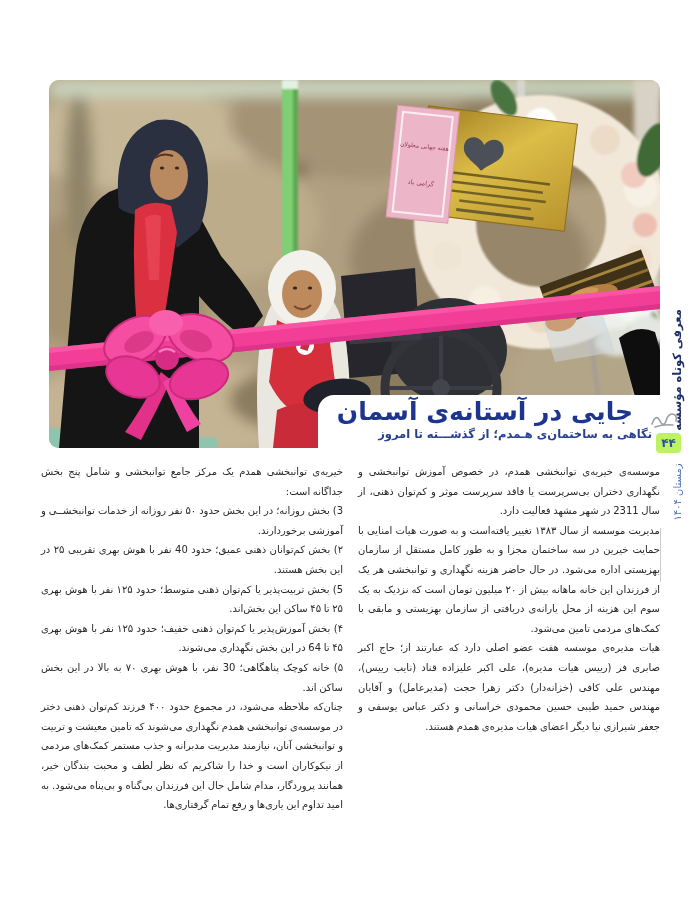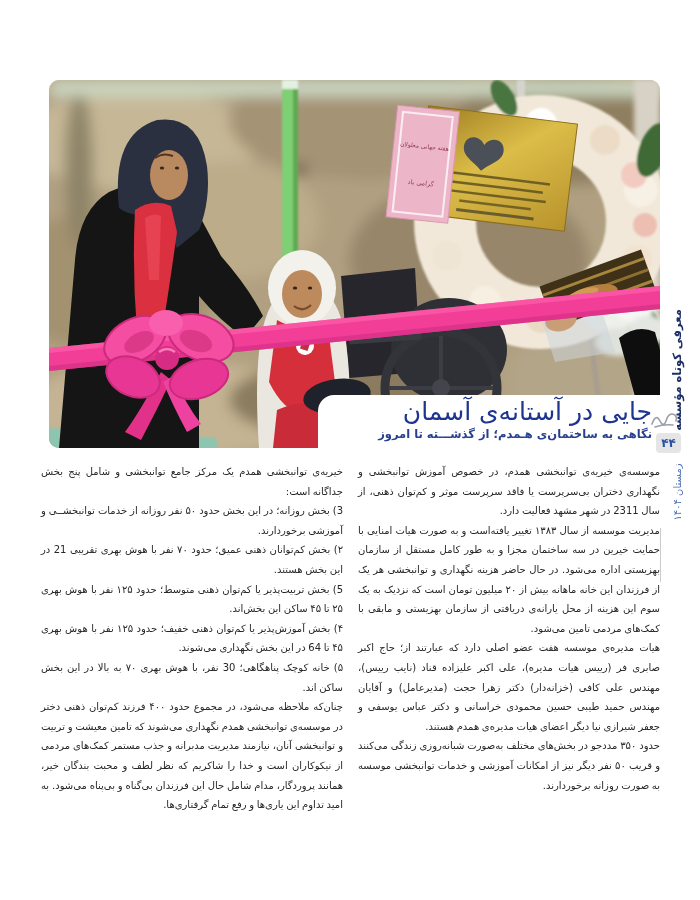--- a/index.html
+++ b/index.html
@@ -20,8 +20,9 @@
     padding:2px 8px 0 0;
   }
   .headline-title{
-    font-size:25px;line-height:29px;font-weight:400;color:#1e3590;
+    font-size:25px;line-height:29px;font-weight:700;color:#1e3590;
     letter-spacing:-0.5px;
+    text-align:center;
   }
   .headline-sub{
     font-size:11.5px;line-height:15px;font-weight:700;color:#27408f;margin-top:1px;

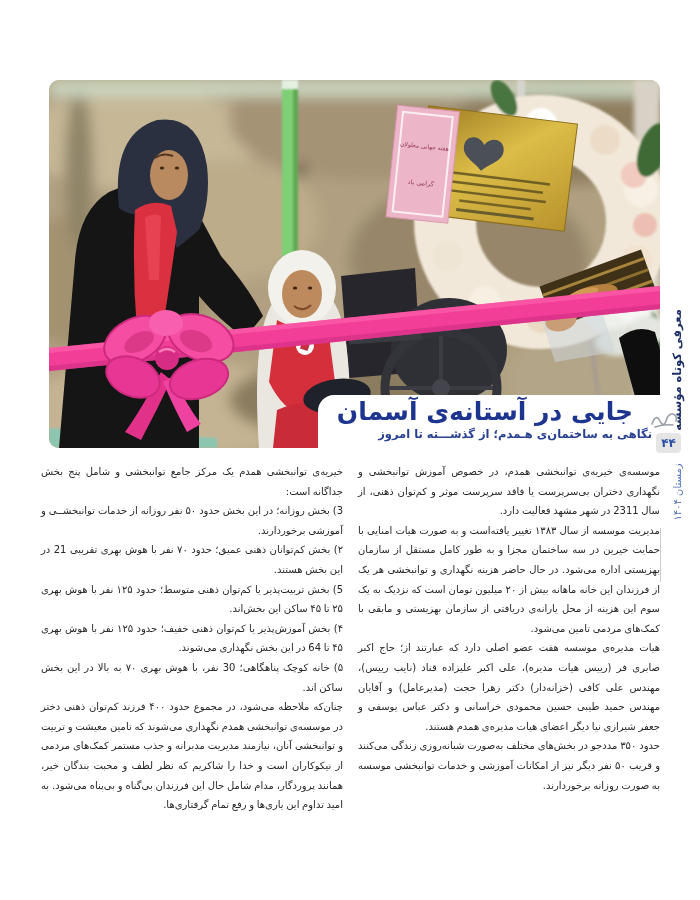--- a/index.html
+++ b/index.html
@@ -51,7 +51,7 @@
   .rail-logo{position:absolute;left:650px;top:410px;width:28px;height:20px;}
   .page-badge{
     position:absolute;left:656px;top:433px;width:25px;height:20px;
-    background:#e5e5e5;border-radius:4px;color:#2b50a6;font-weight:700;
+    background:#bef264;border-radius:4px;color:#2b50a6;font-weight:700;
     font-size:12px;line-height:20px;text-align:center;
   }
   .rail-divider{

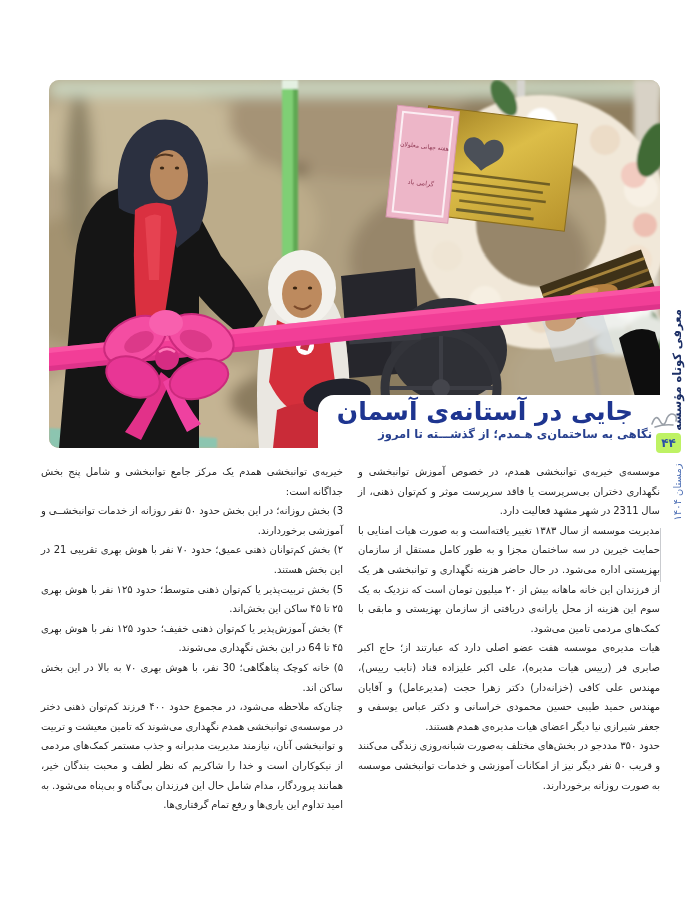--- a/index.html
+++ b/index.html
@@ -250,7 +250,7 @@
   <div class="col">
     <p>خیریه‌ی توانبخشی همدم یک مرکز جامع توانبخشی و شامل پنج بخش جداگانه است:</p>
     <p>3) بخش روزانه؛ در این بخش حدود ۵۰ نفر روزانه از خدمات توانبخشــی و آموزشی برخوردارند.</p>
-    <p>۲) بخش کم‌توانان ذهنی عمیق؛ حدود ۷۰ نفر با هوش بهری تقریبی 21 در این بخش هستند.</p>
+    <p>۲) بخش کم‌توانان ذهنی عمیق؛ حدود 40 نفر با هوش بهری تقریبی ۲۵ در این بخش هستند.</p>
     <p>5) بخش تربیت‌پذیر یا کم‌توان ذهنی متوسط؛ حدود ۱۲۵ نفر با هوش بهری ۲۵ تا ۴۵ ساکن این بخش‌اند.</p>
     <p>۴) بخش آموزش‌پذیر یا کم‌توان ذهنی خفیف؛ حدود ۱۲۵ نفر با هوش بهری ۴۵ تا 64 در این بخش نگهداری می‌شوند.</p>
     <p>۵) خانه کوچک پناهگاهی؛ 30 نفر، با هوش بهری ۷۰ به بالا در این بخش ساکن اند.</p>

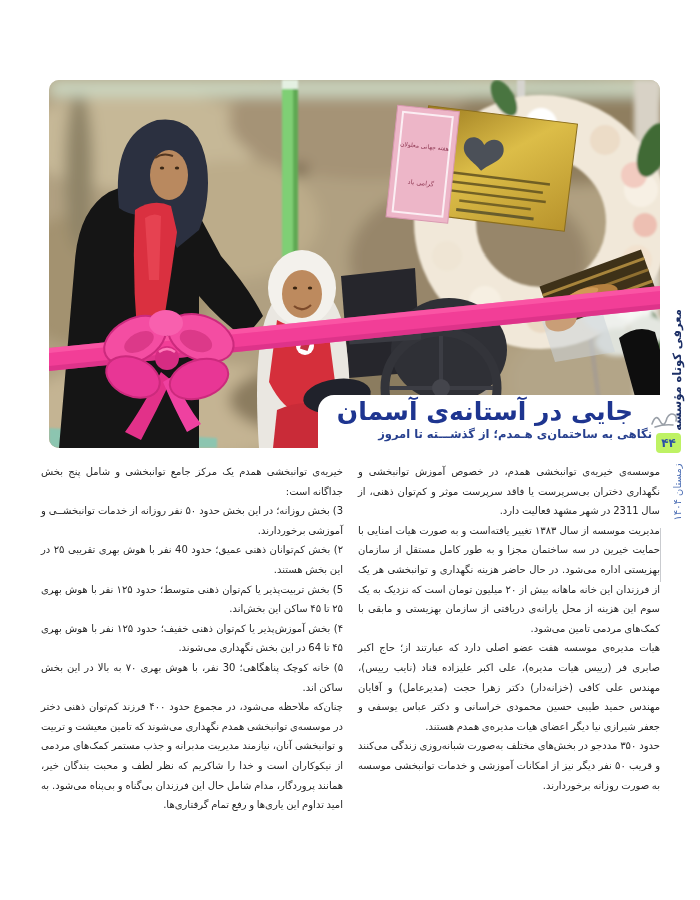--- a/index.html
+++ b/index.html
@@ -245,7 +245,6 @@
     <p>موسسه‌ی خیریه‌ی توانبخشی همدم، در خصوص آموزش توانبخشی و نگهداری دختران بی‌سرپرست یا فاقد سرپرست موثر و کم‌توان ذهنی، از سال 2311 در شهر مشهد فعالیت دارد.</p>
     <p>مدیریت موسسه از سال ۱۳۸۳ تغییر یافته‌است و به صورت هیات امنایی با حمایت خیرین در سه ساختمان مجزا و به طور کامل مستقل از سازمان بهزیستی اداره می‌شود. در حال حاضر هزینه نگهداری و توانبخشی هر یک از فرزندان این خانه ماهانه بیش از ۲۰ میلیون تومان است که نزدیک به یک سوم این هزینه از محل یارانه‌ی دریافتی از سازمان بهزیستی و مابقی با کمک‌های مردمی تامین می‌شود.</p>
     <p>هیات مدیره‌ی موسسه هفت عضو اصلی دارد که عبارتند از؛ حاج اکبر صابری فر (رییس هیات مدیره)، علی اکبر علیزاده قناد (نایب رییس)، مهندس علی کافی (خزانه‌دار) دکتر زهرا حجت (مدیرعامل) و آقایان مهندس حمید طیبی حسین محمودی خراسانی و دکتر عباس یوسفی و جعفر شیرازی نیا دیگر اعضای هیات مدیره‌ی همدم هستند.</p>
-    <p>حدود ۳۵۰ مددجو در بخش‌های مختلف به‌صورت شبانه‌روزی زندگی می‌کنند و قریب ۵۰ نفر دیگر نیز از امکانات آموزشی و خدمات توانبخشی موسسه به صورت روزانه برخوردارند.</p>
   </div>
   <div class="col">
     <p>خیریه‌ی توانبخشی همدم یک مرکز جامع توانبخشی و شامل پنج بخش جداگانه است:</p>

